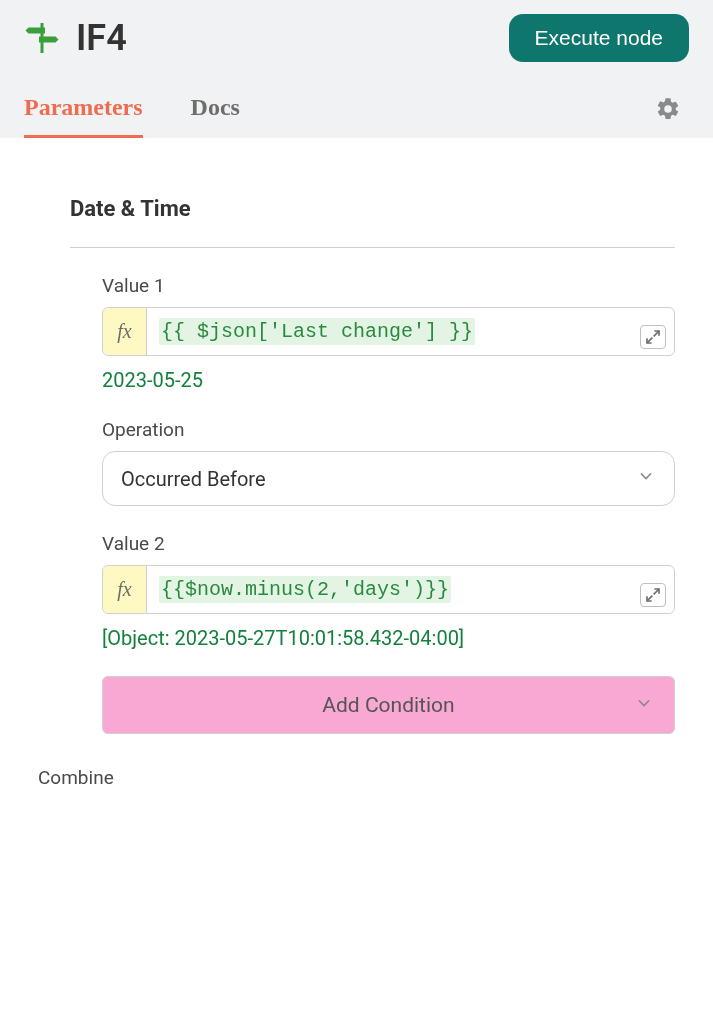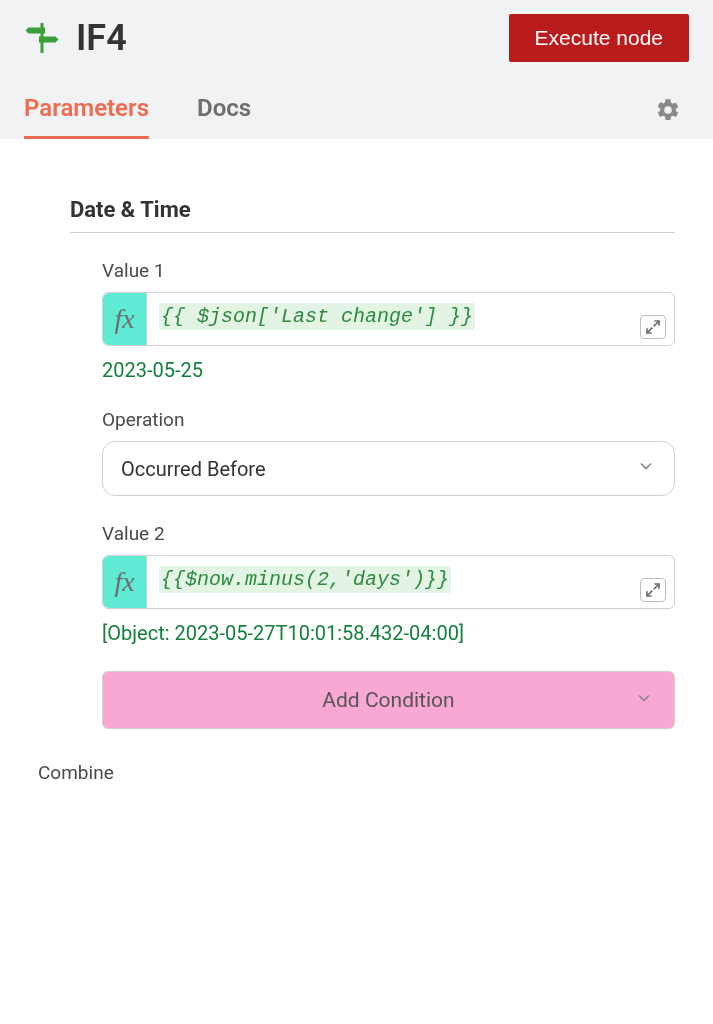--- a/index.html
+++ b/index.html
@@ -39,13 +39,13 @@
       color: #333;
     }
     .execute-btn {
-      background: #b91c1c;
+      background: #0f766e;
       color: #fff;
       border: none;
       padding: 12px 26px;
       font-size: 21px;
       font-weight: 500;
-      border-radius: 2px;
+      border-radius: 14px;
       cursor: pointer;
     }
     .tabs-row {

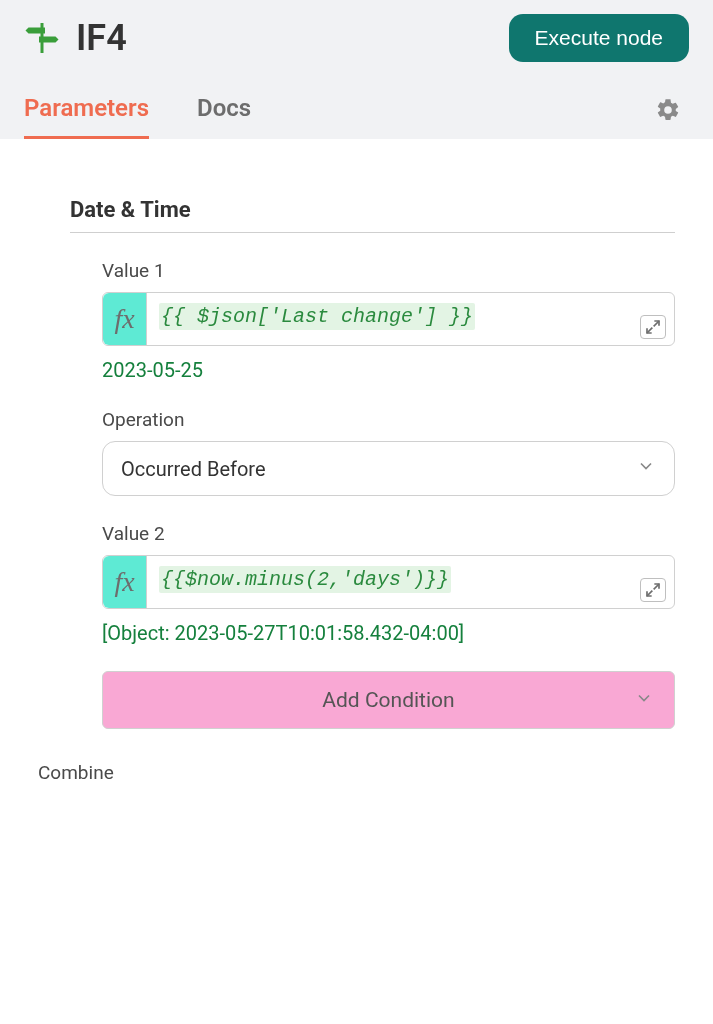--- a/index.html
+++ b/index.html
@@ -64,6 +64,7 @@
       padding: 10px 0 14px 0;
       cursor: pointer;
       border-bottom: 3px solid transparent;
+      font-family: Liberation Serif, serif;
     }
     .tab.active {
       color: #ef6c50;

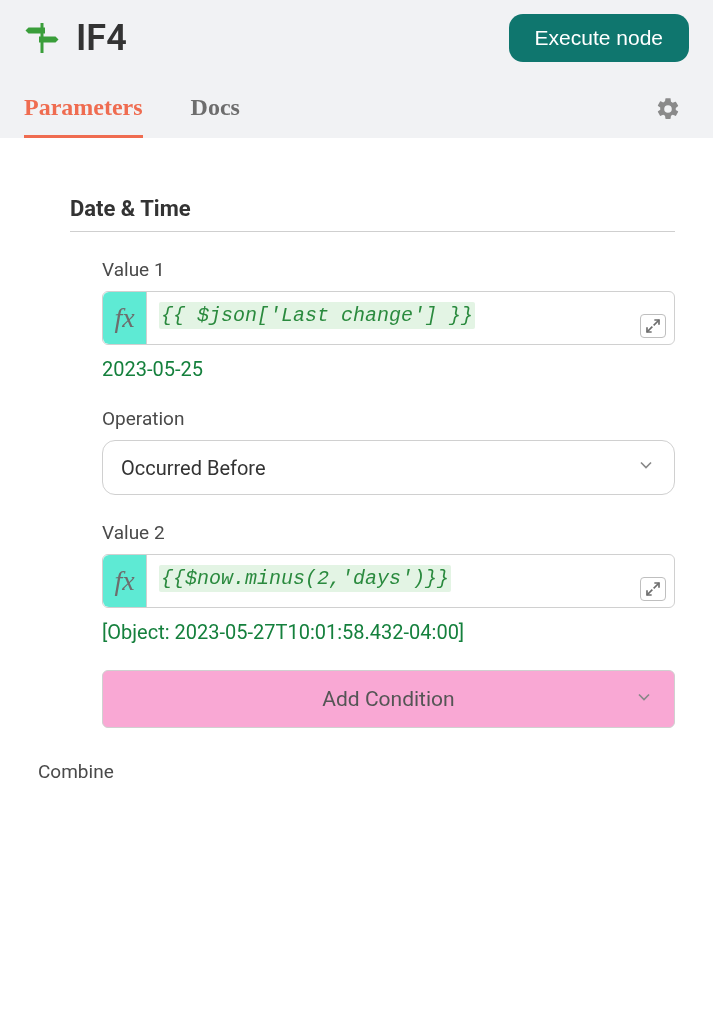--- a/index.html
+++ b/index.html
@@ -92,7 +92,7 @@
       font-size: 22px;
       font-weight: 700;
       color: #333;
-      padding-bottom: 10px;
+      padding-bottom: 26px;
       border-bottom: 1px solid #cfcfcf;
     }
     .field-group {

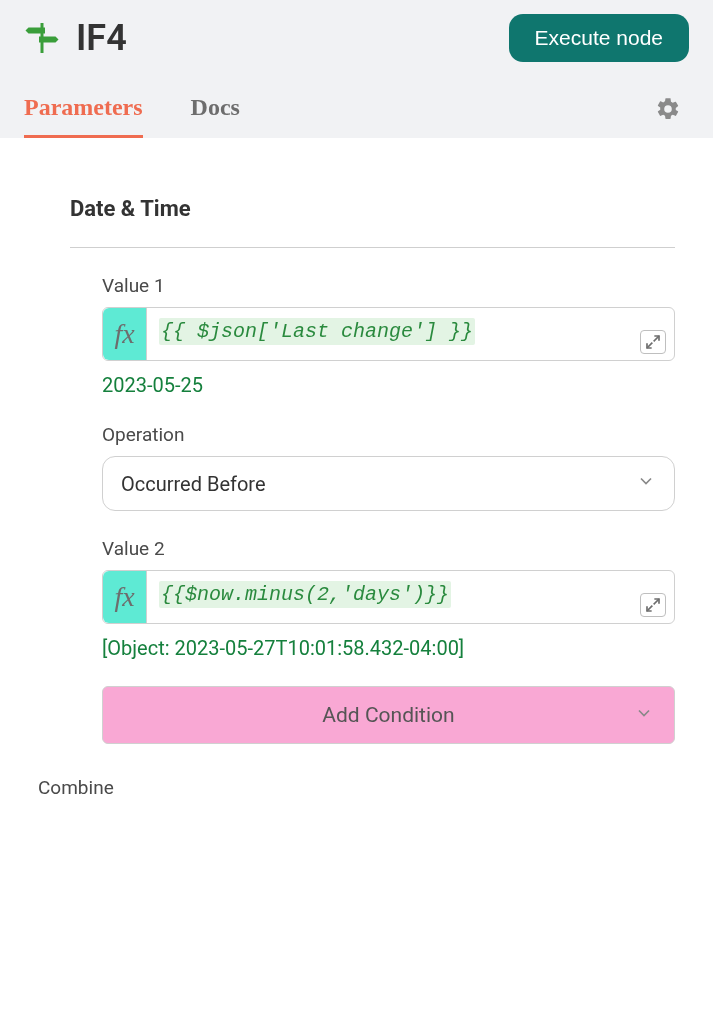--- a/index.html
+++ b/index.html
@@ -112,11 +112,11 @@
       align-items: stretch;
     }
     .fx-badge {
-      background: #5eead4;
+      background: #fef9c3;
       border-right: 1px solid #d0d0d0;
       padding: 10px 10px;
       font-style: italic;
-      font-size: 28px;
+      font-size: 20px;
       color: #6d6d6d;
       font-family: Georgia, serif;
       display: flex;

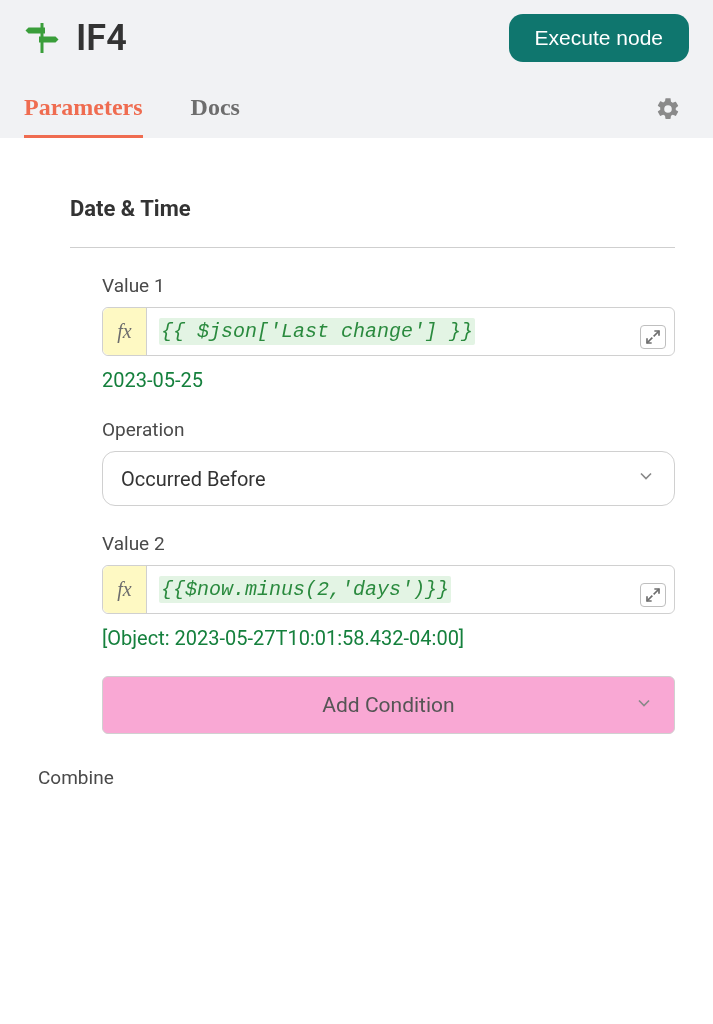--- a/index.html
+++ b/index.html
@@ -130,7 +130,6 @@
       padding: 10px 12px;
       display: flex;
       align-items: flex-start;
-      font-style: italic;
     }
     .expr-value {
       background: #e3f4e4;

